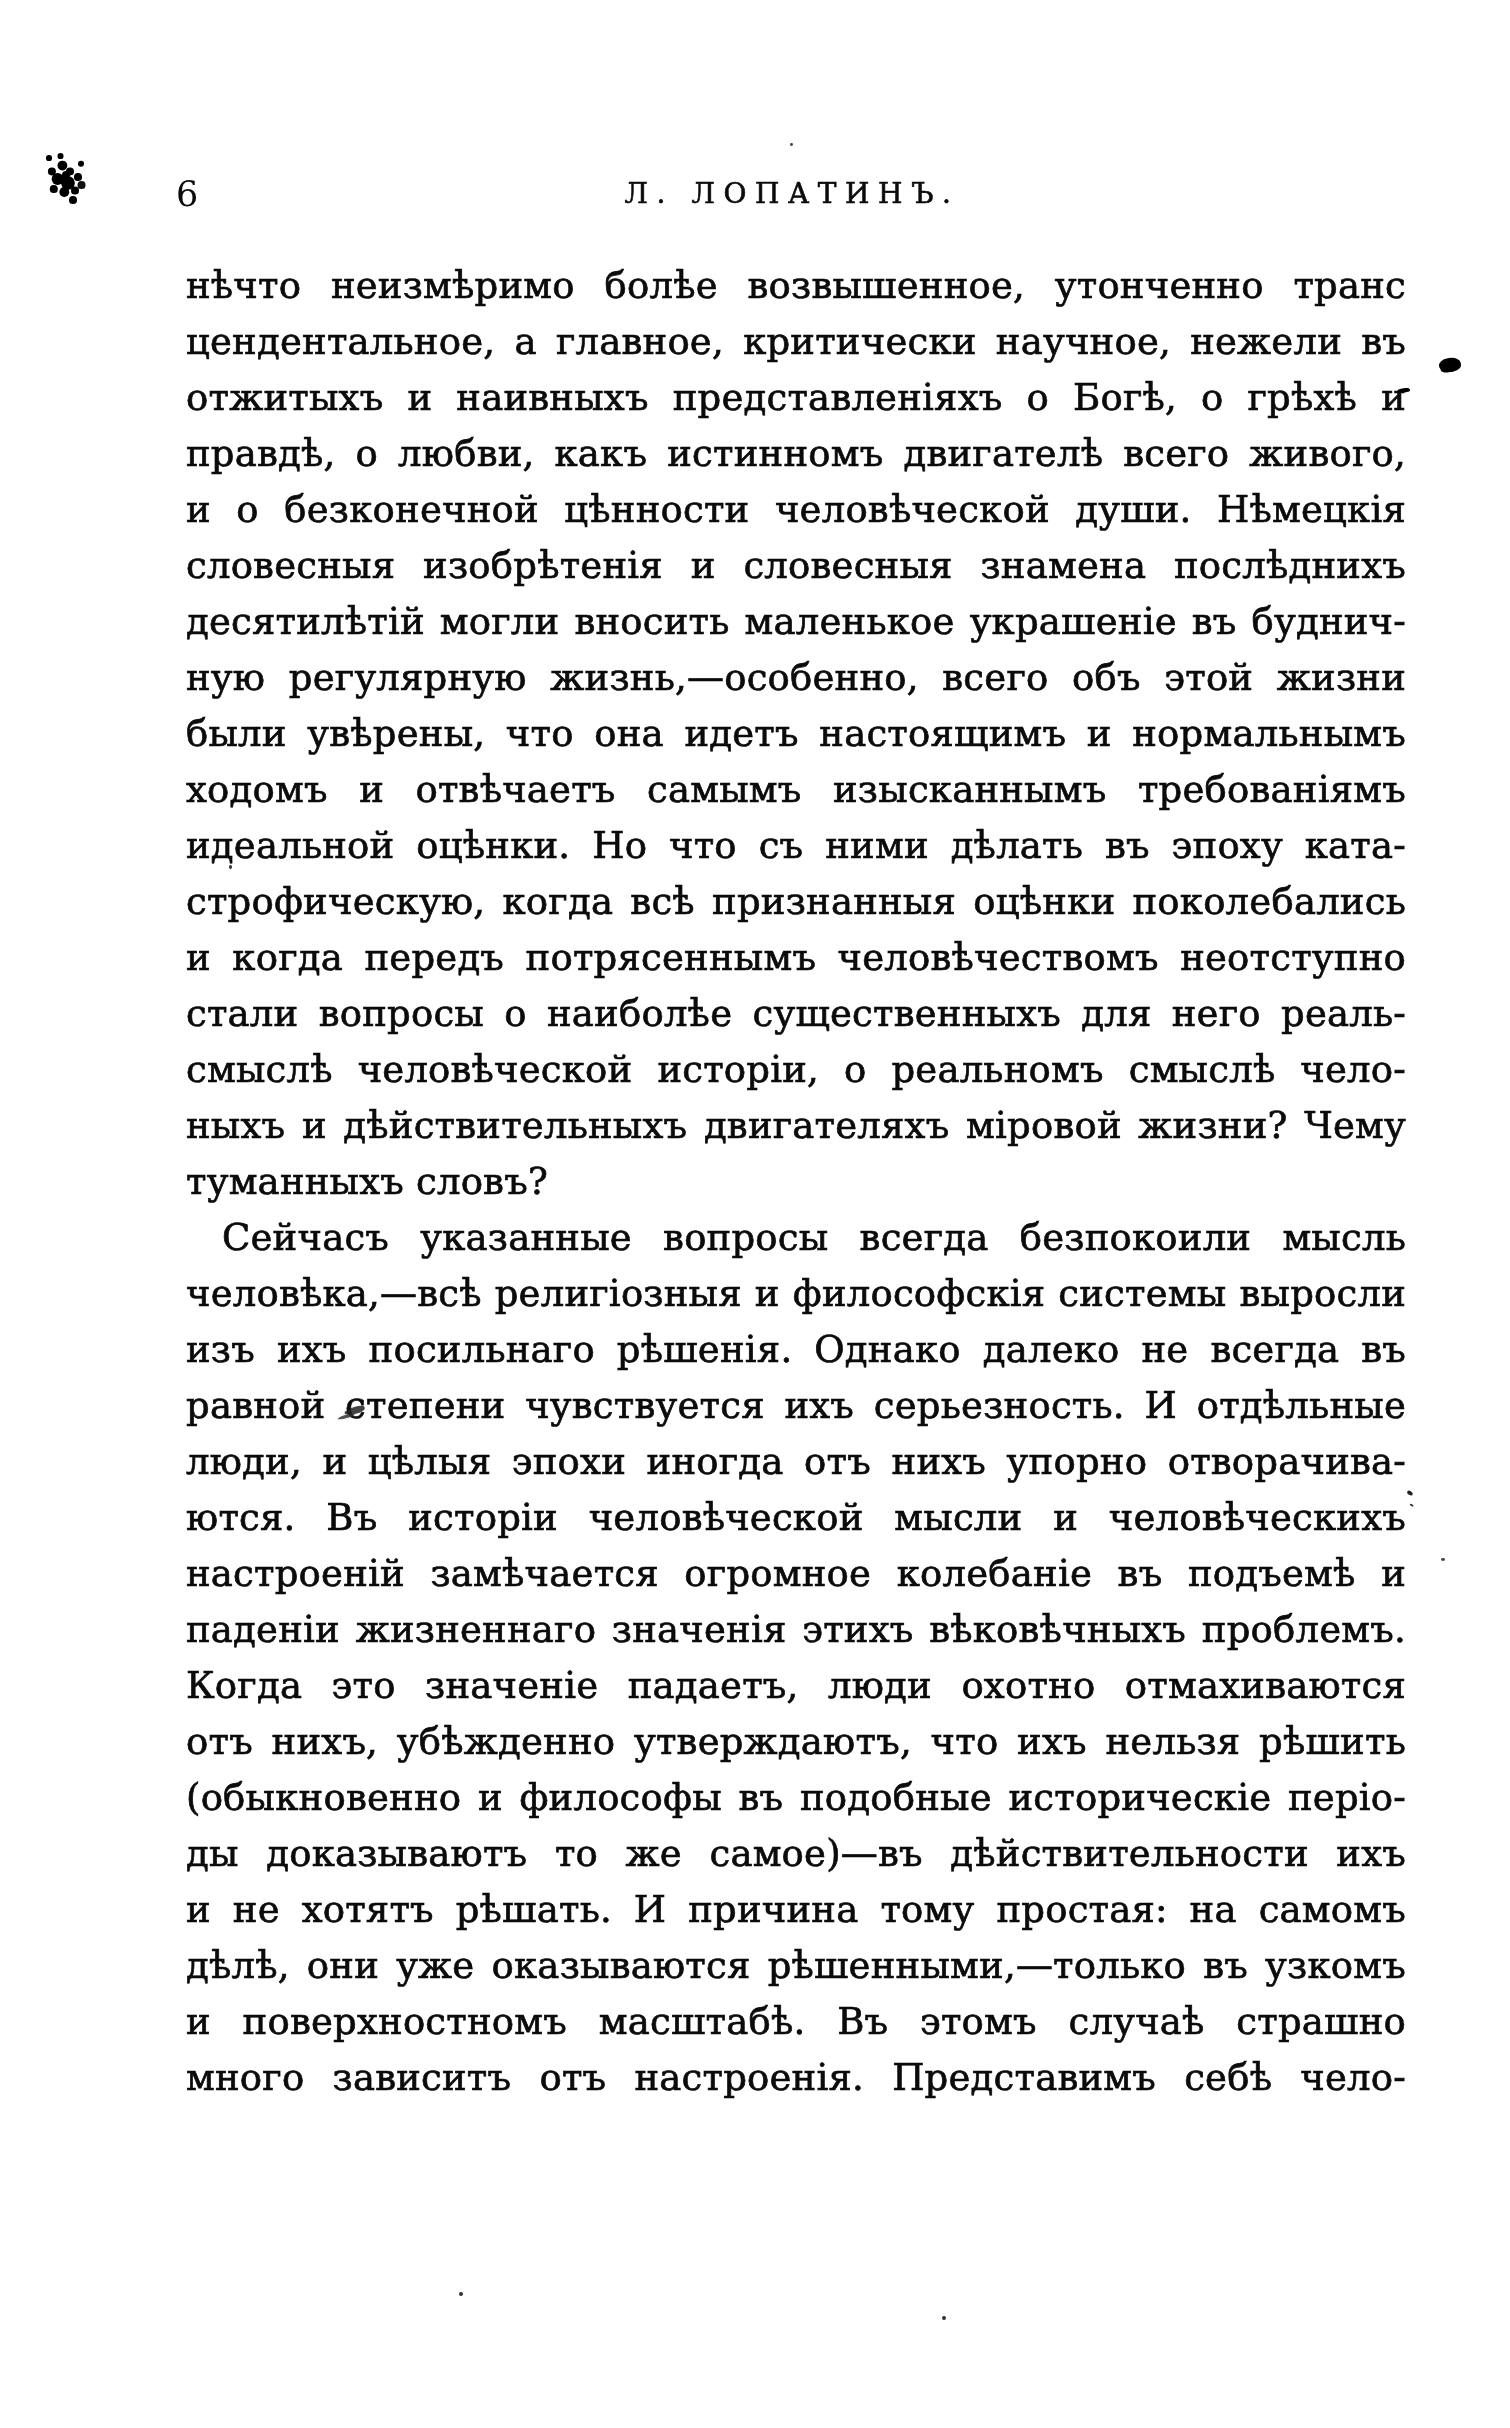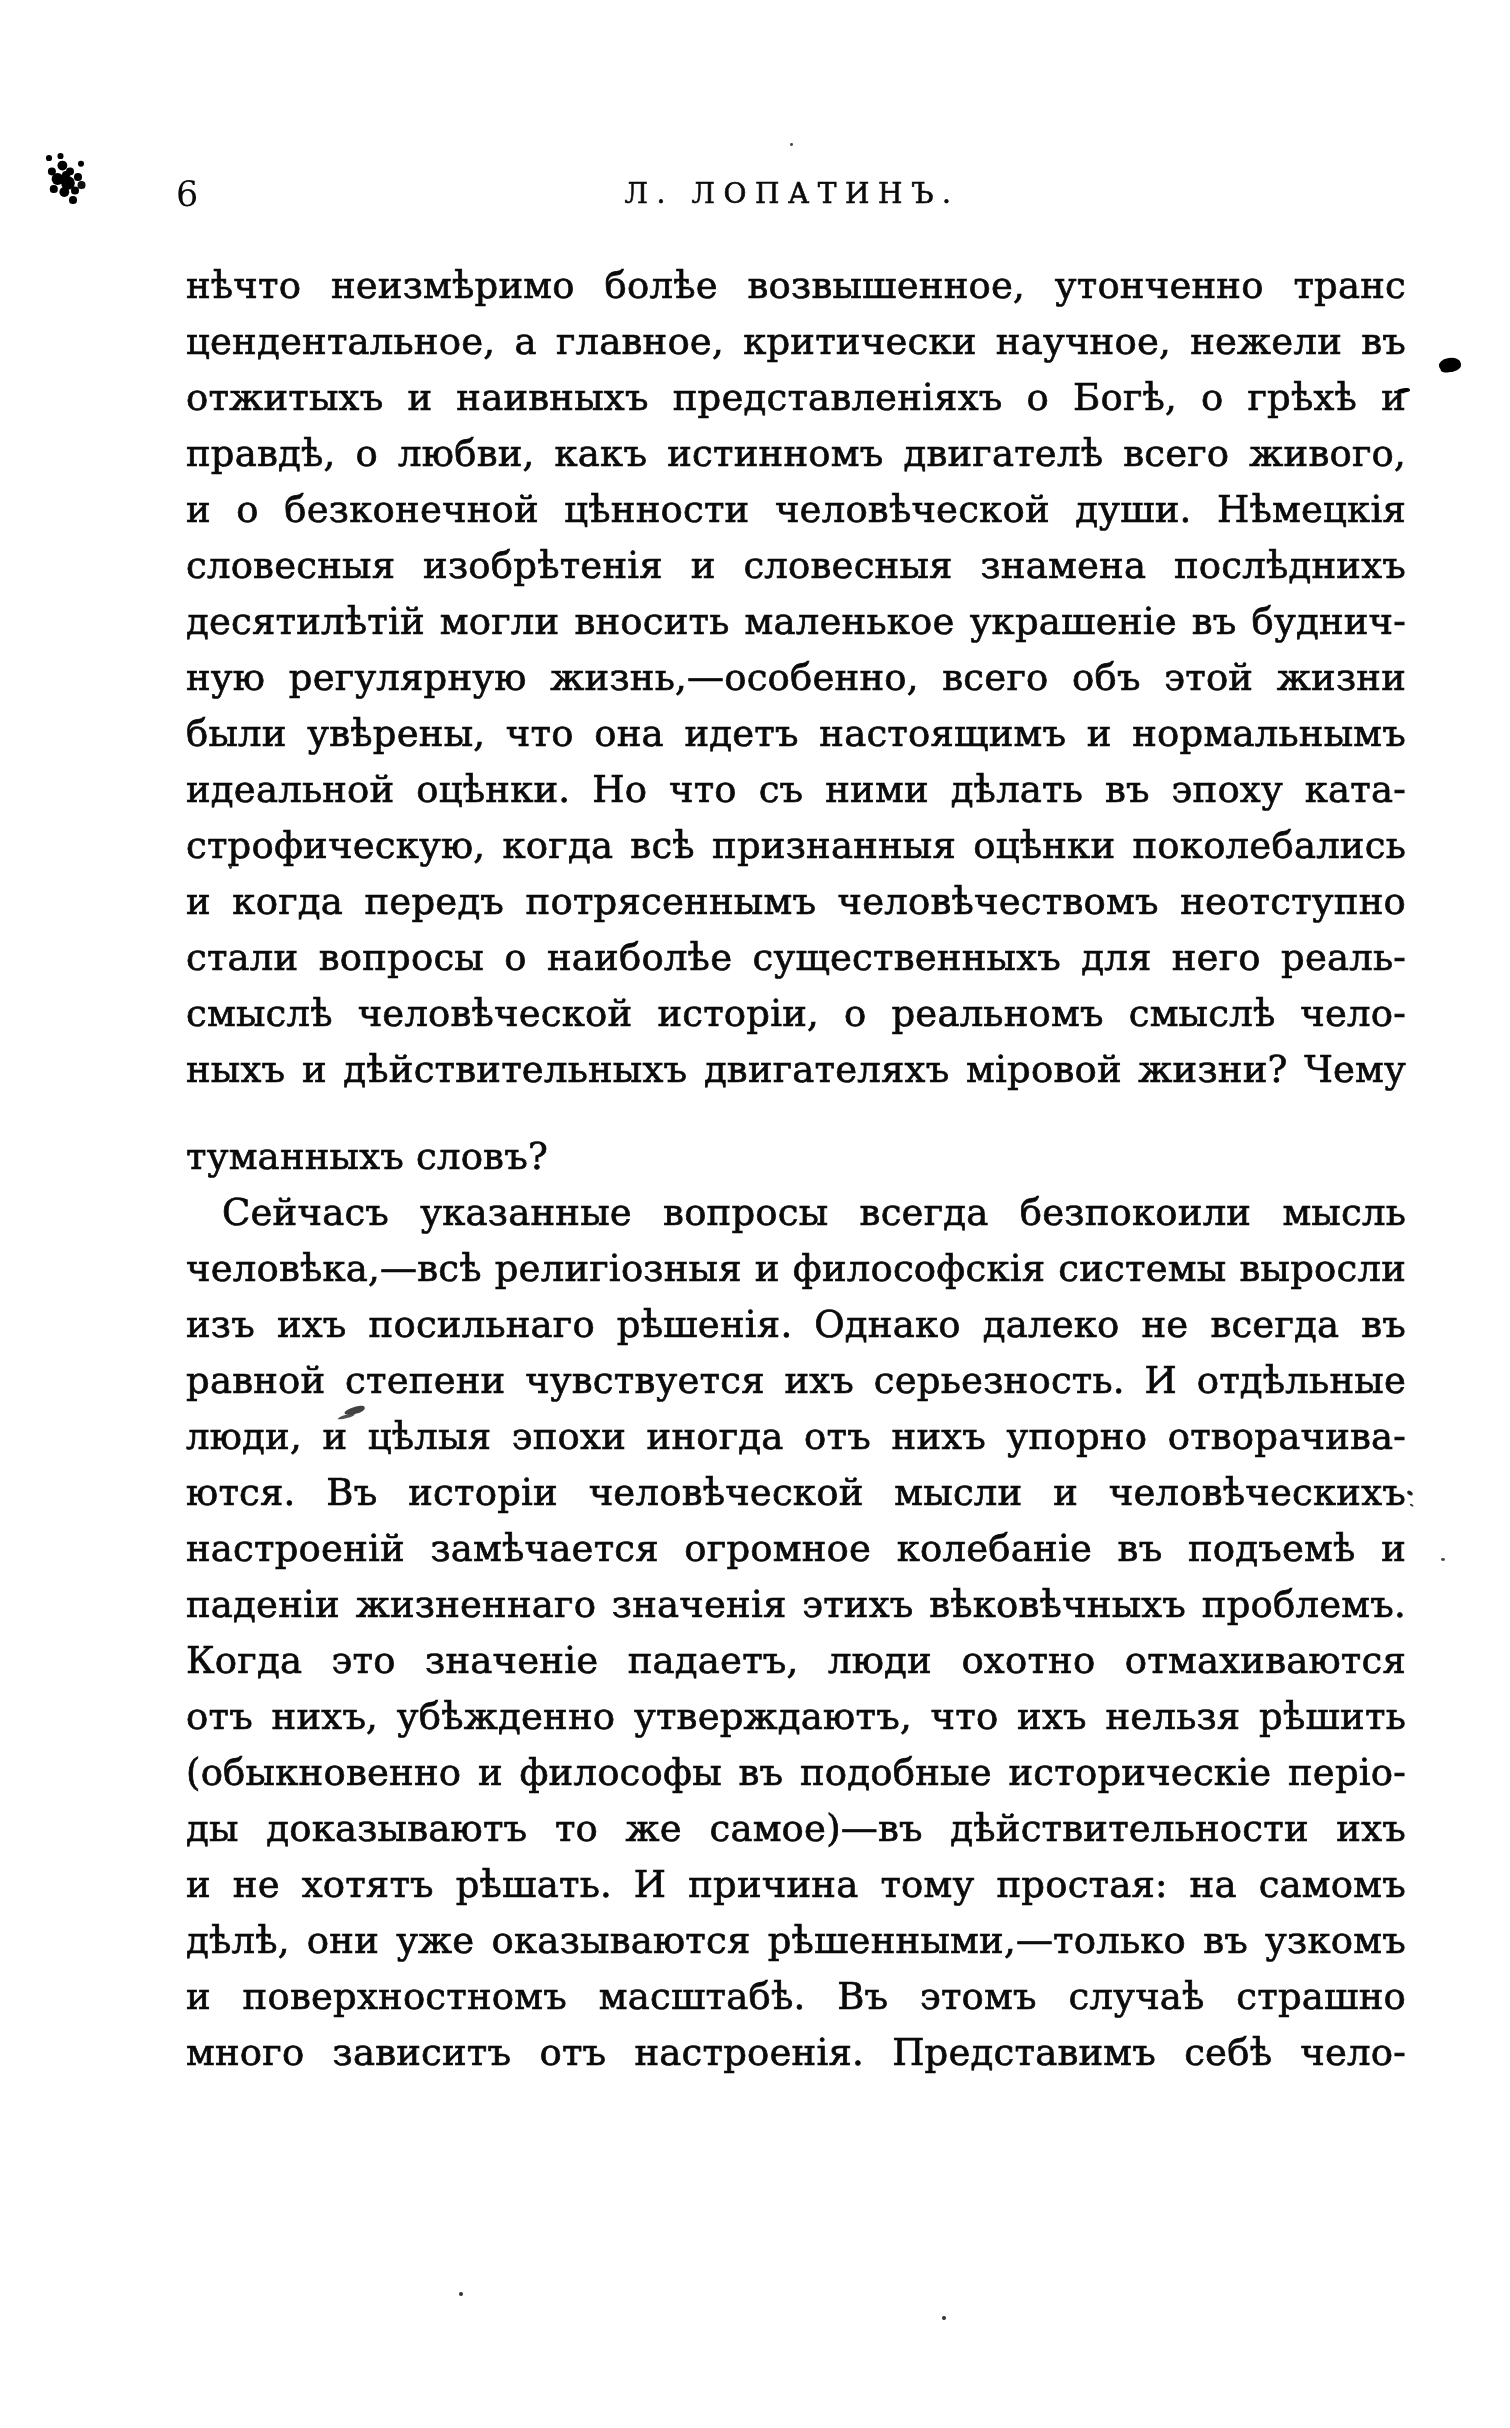--- a/index.html
+++ b/index.html
@@ -121,6 +121,7 @@
       <div class="line">десятилѣтій могли вносить маленькое украшеніе въ буднич-</div>
       <div class="line">ную регулярную жизнь,—особенно, всего объ этой жизни</div>
       <div class="line">были увѣрены, что она идетъ настоящимъ и нормальнымъ</div>
+      <div class="line">ходомъ и отвѣчаетъ самымъ изысканнымъ требованіямъ</div>
       <div class="line">идеальной оцѣнки. Но что съ ними дѣлать въ эпоху ката-</div>
       <div class="line">строфическую, когда всѣ признанныя оцѣнки поколебались</div>
       <div class="line">и когда передъ потрясеннымъ человѣчествомъ неотступно</div>

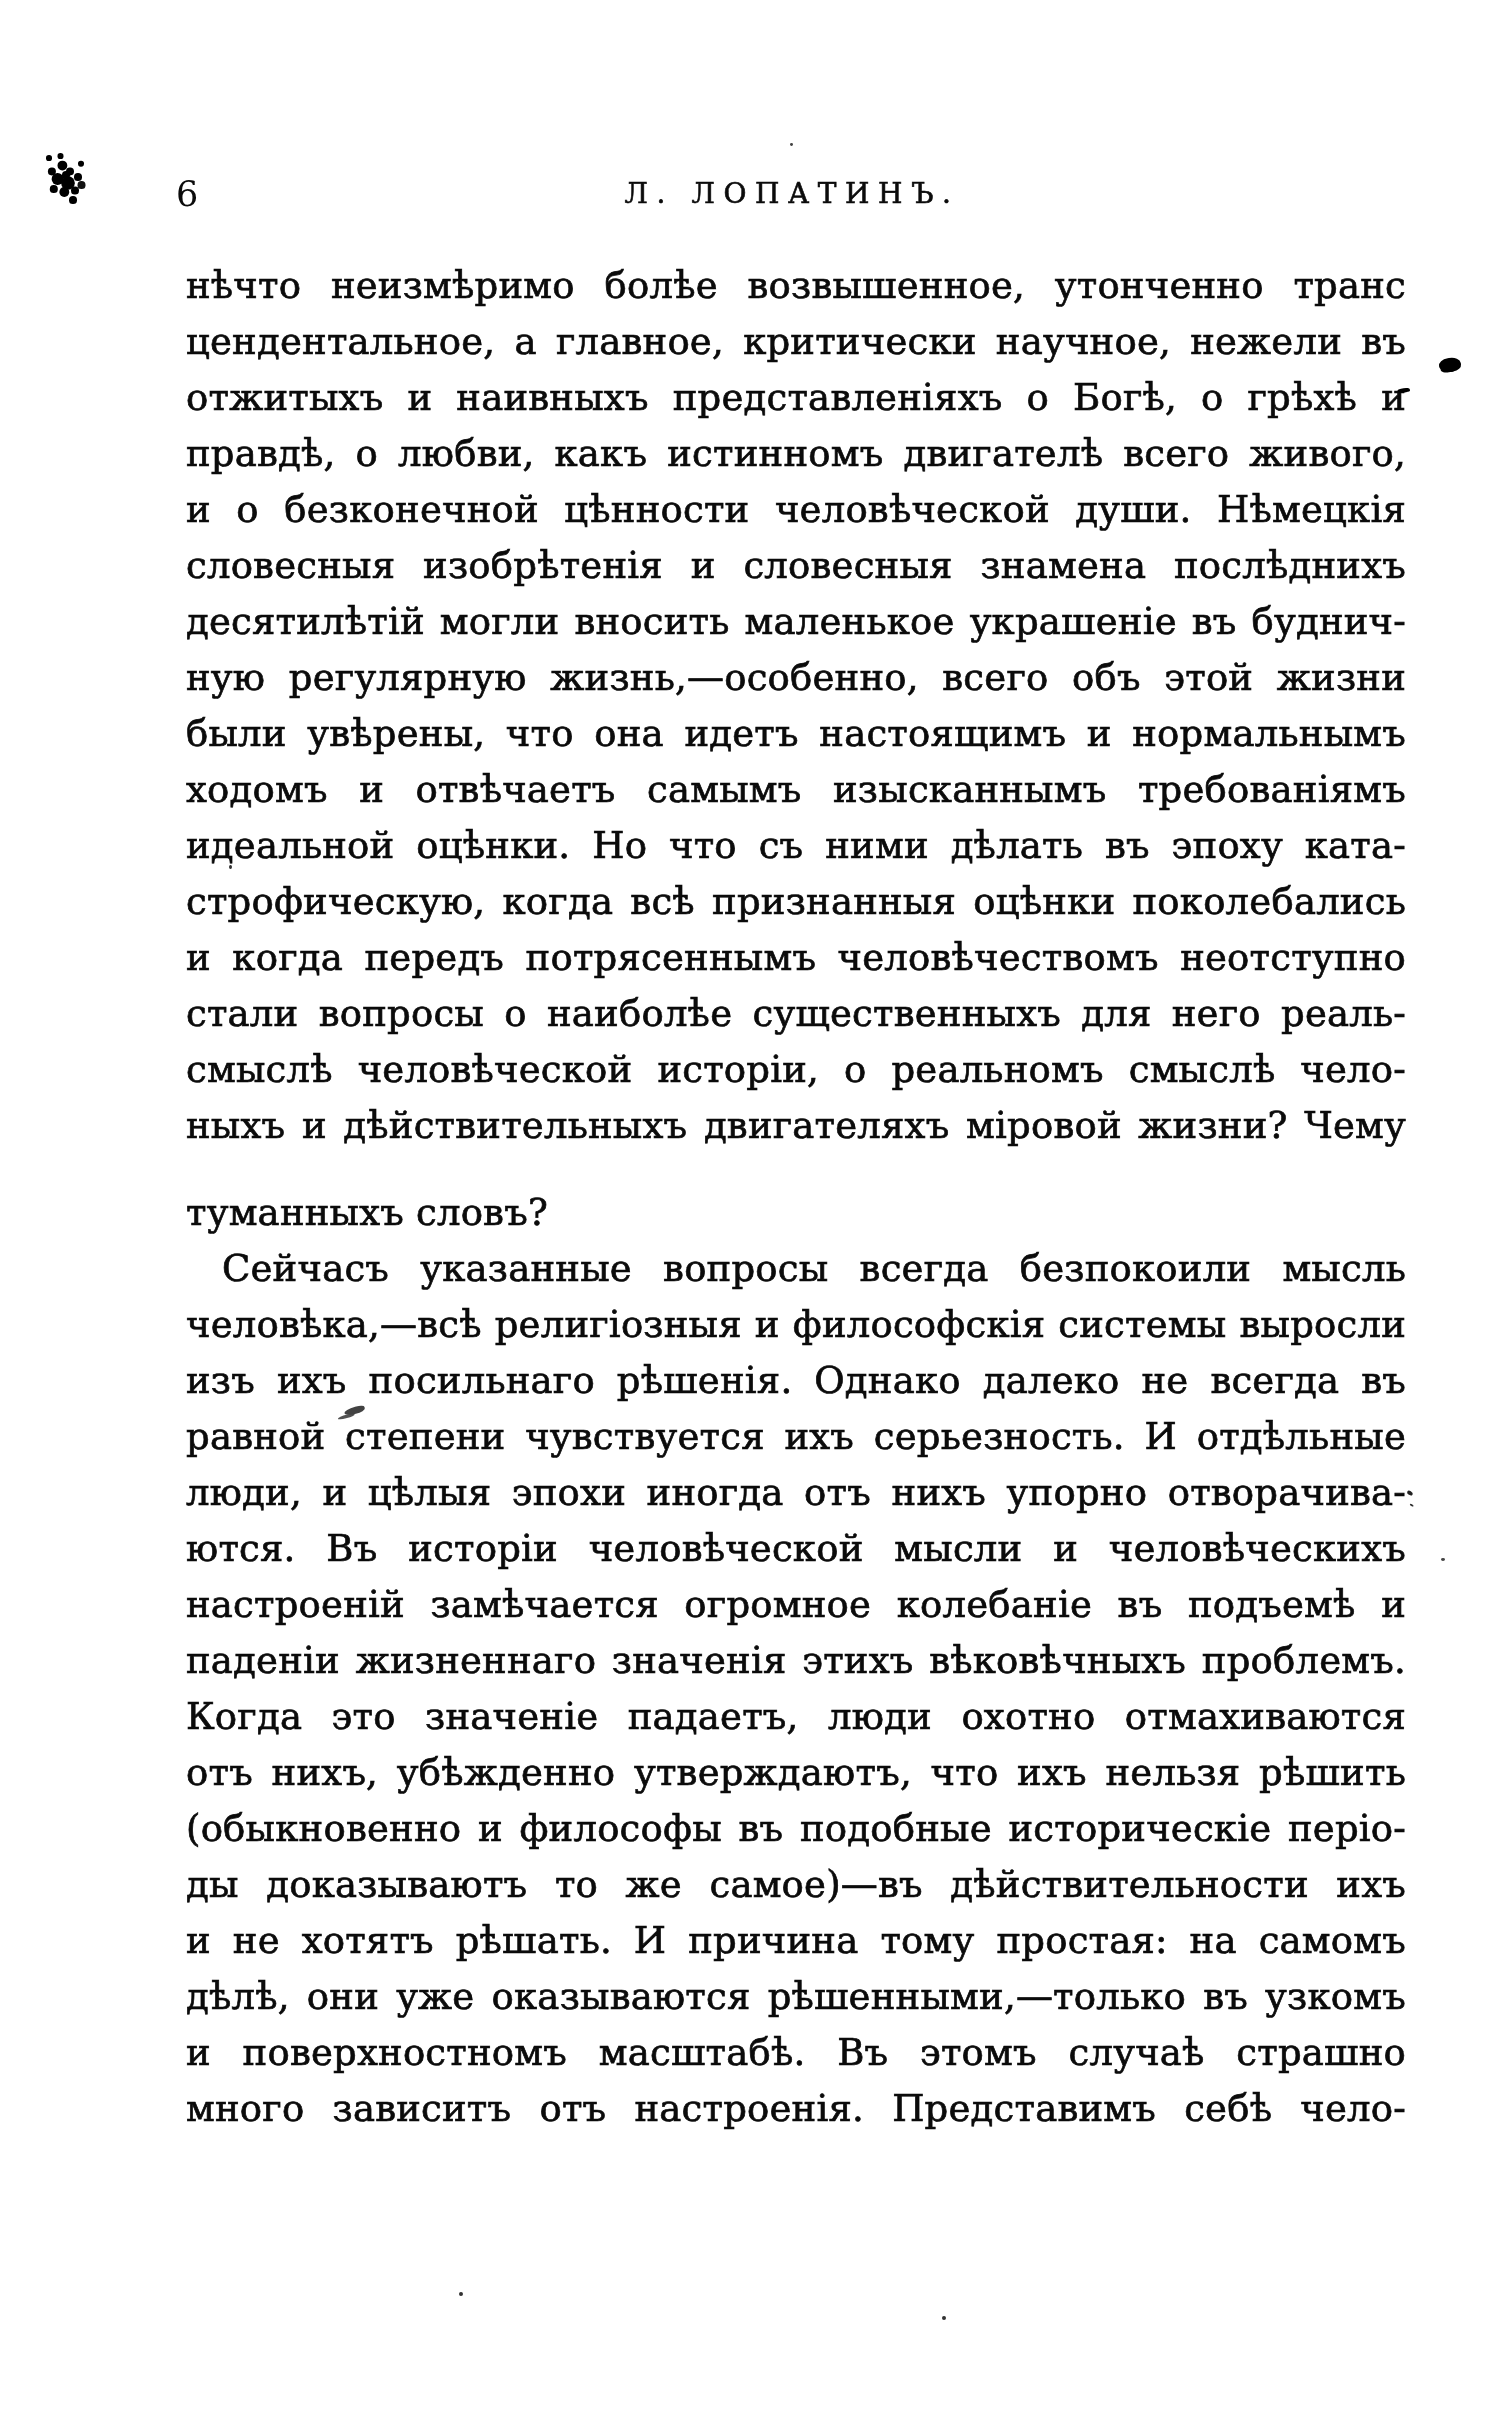--- a/index.html
+++ b/index.html
@@ -66,7 +66,6 @@
   }
   .line.no-just {
     text-align-last: left;
-    margin-top: 31px;
   }
   .line.indent {
     text-indent: 36px;

